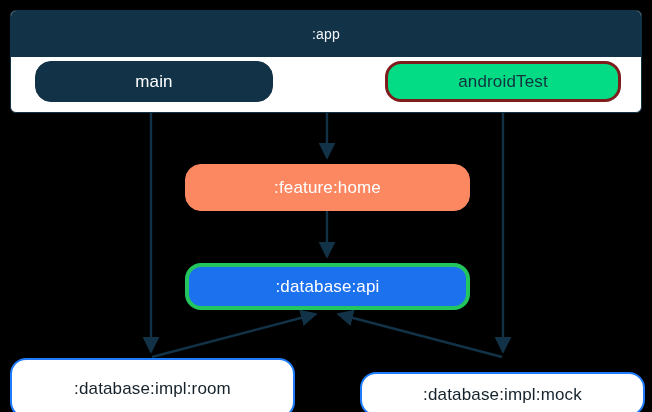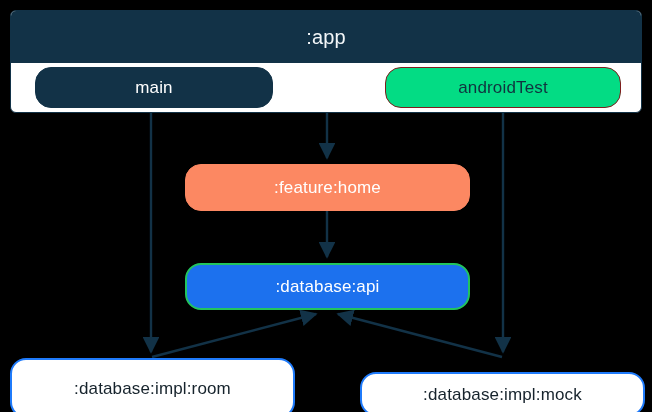--- a/index.html
+++ b/index.html
@@ -42,7 +42,7 @@
     background: #123247;
     color: #f2f6f8;
     text-align: center;
-    font-size: 20px;
+    font-size: 14px;
     line-height: 1;
     letter-spacing: .2px;
     padding-top: 16px;

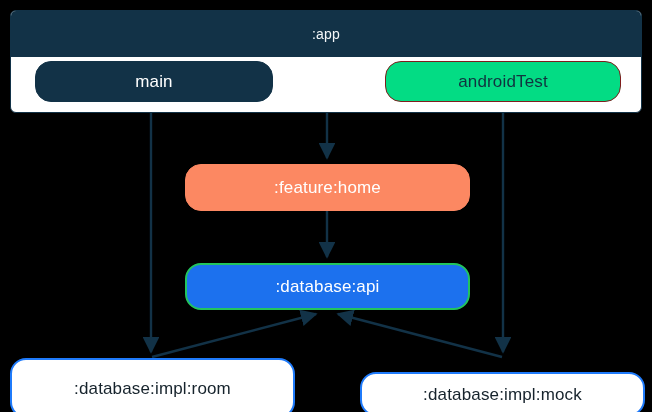--- a/index.html
+++ b/index.html
@@ -73,7 +73,7 @@
   .node-androidtest {
     background: #03dc84;
     color: #11333f;
-    border: 1px solid #7f1d1d;
+    border: 3px solid #7f1d1d;
   }
   .node-feature {
     background: #fc8862;

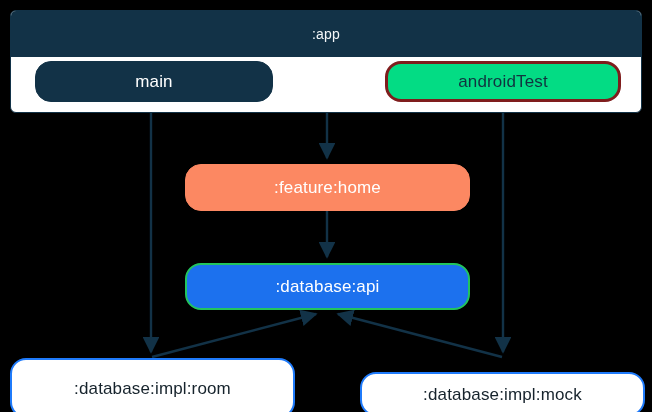--- a/index.html
+++ b/index.html
@@ -84,7 +84,7 @@
   .node-api {
     background: #1c71ee;
     color: #ffffff;
-    border: 2px solid #22c55e;
+    border: 4px solid #22c55e;
   }
   .node-impl {
     background: #ffffff;

